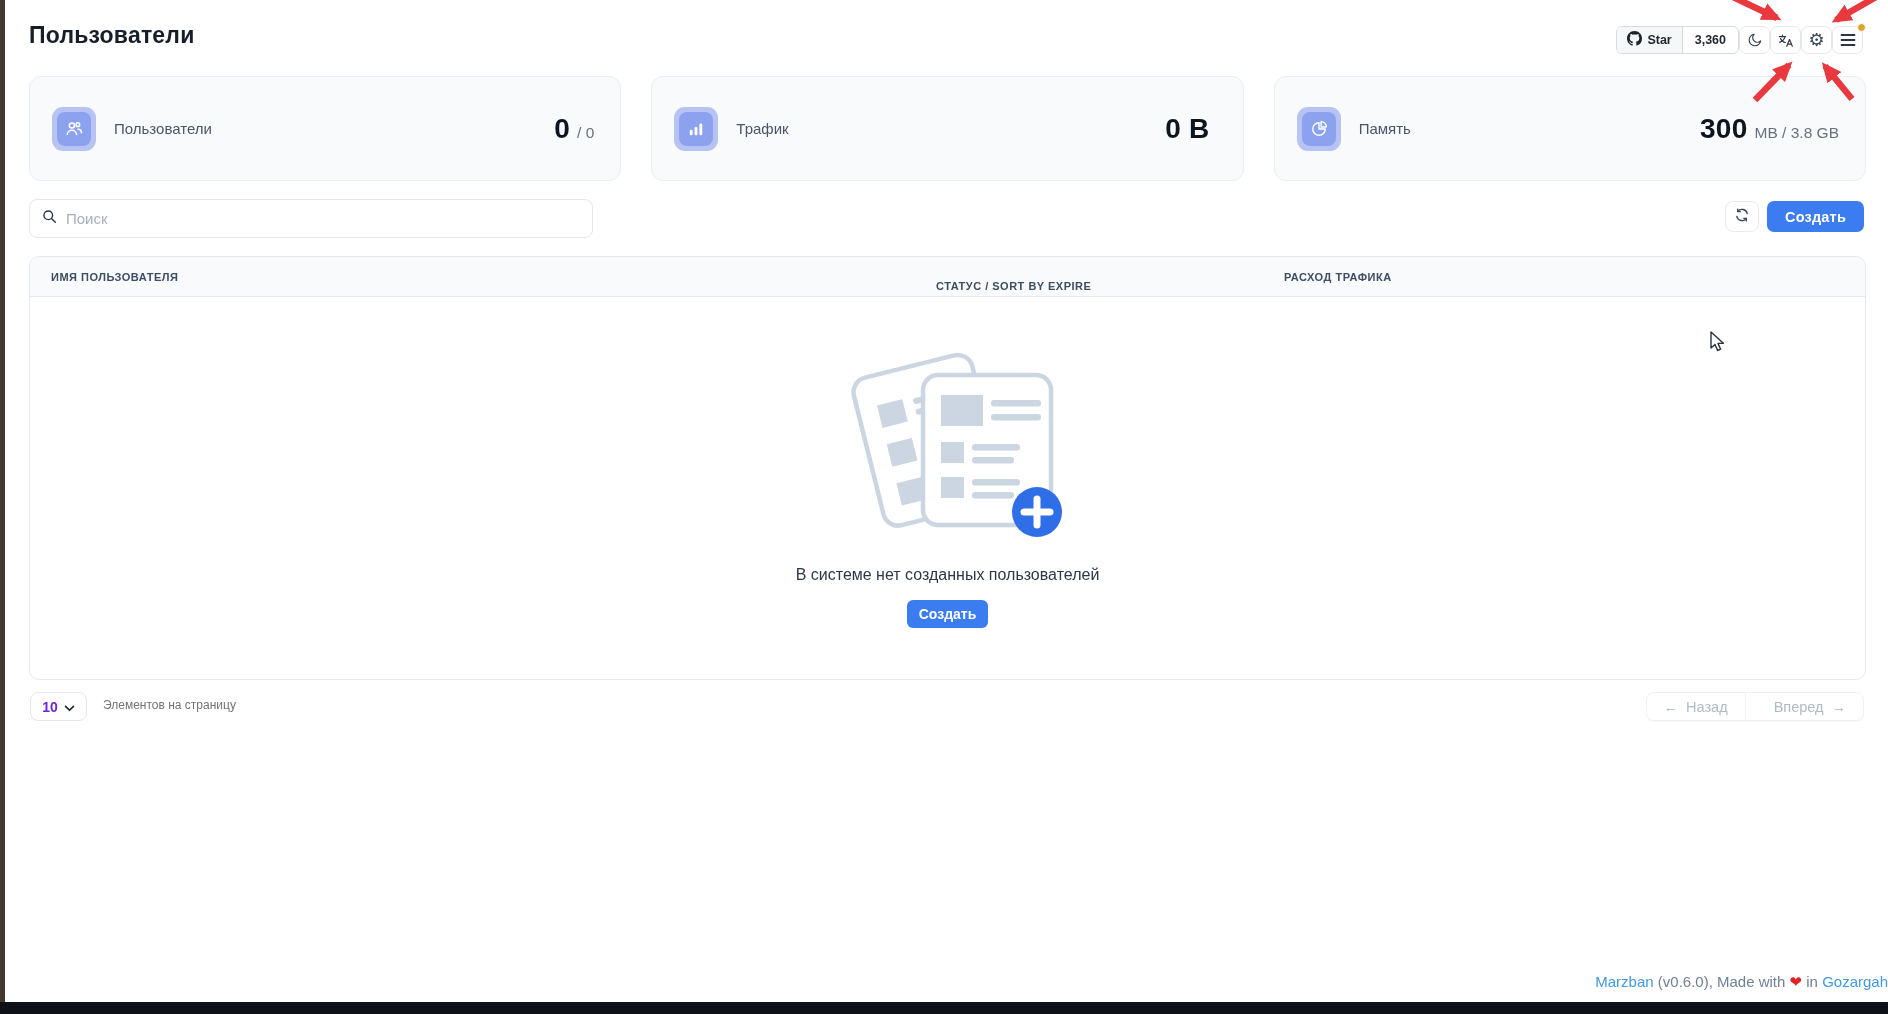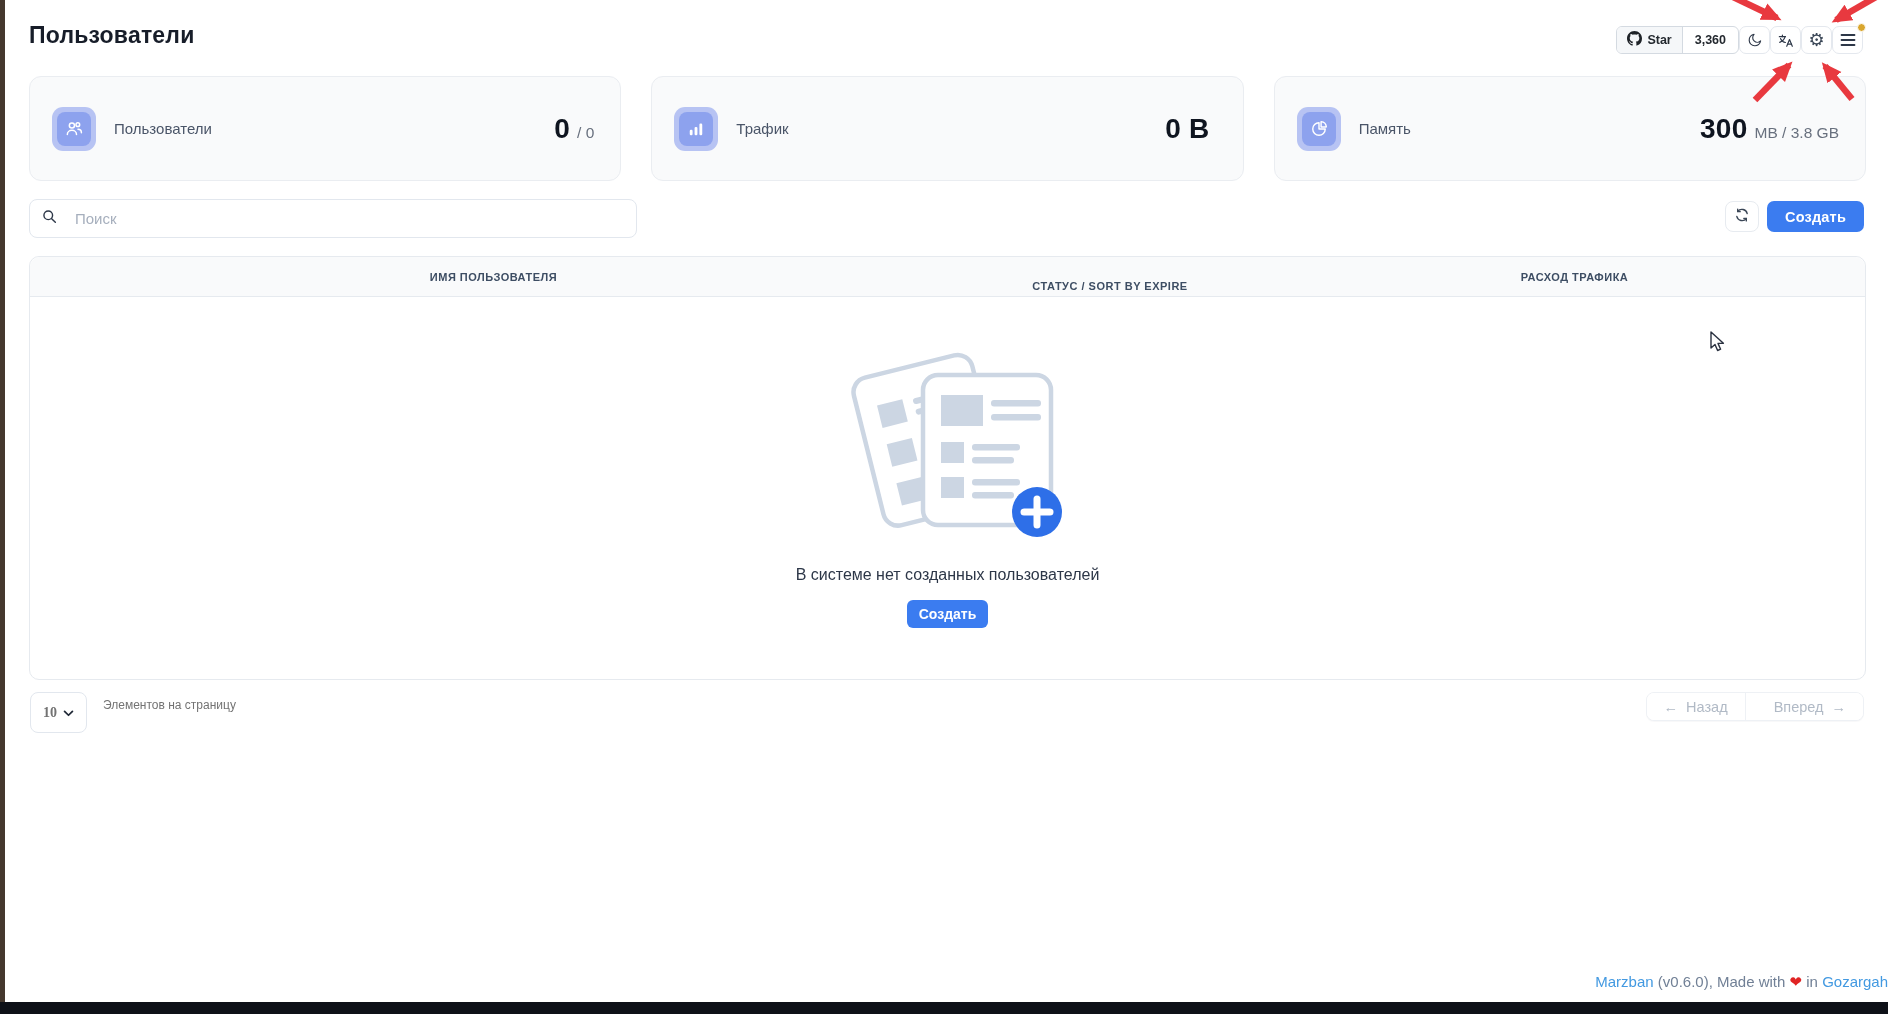--- a/index.html
+++ b/index.html
@@ -34,7 +34,7 @@
 
   
   .toolbar { position:absolute; left:29px; top:199px; width:1837px; height:39px; }
-  .search-box { position:absolute; left:0; top:0; width:608px; height:39px; border:1px solid #e2e7ee; border-radius:8px; background:#fff; display:flex; align-items:center; padding:17px 12px; gap:18px; }
+  .search-box { position:absolute; left:0; top:0; width:564px; height:39px; border:1px solid #e2e7ee; border-radius:8px; background:#fff; display:flex; align-items:center; padding:17px 12px; gap:9px; }
   .search-box input { border:none; outline:none; flex:1; font-size:15px; color:#2d3748; background:transparent; font-family:"Liberation Sans", sans-serif; }
   .search-box input::placeholder { color:#a6afbd; }
   .refresh-btn { position:absolute; right:107px; top:2px; width:34px; height:31px; border:1px solid #e7ebf0; border-radius:8px; background:#fff; display:flex; align-items:center; justify-content:center; }

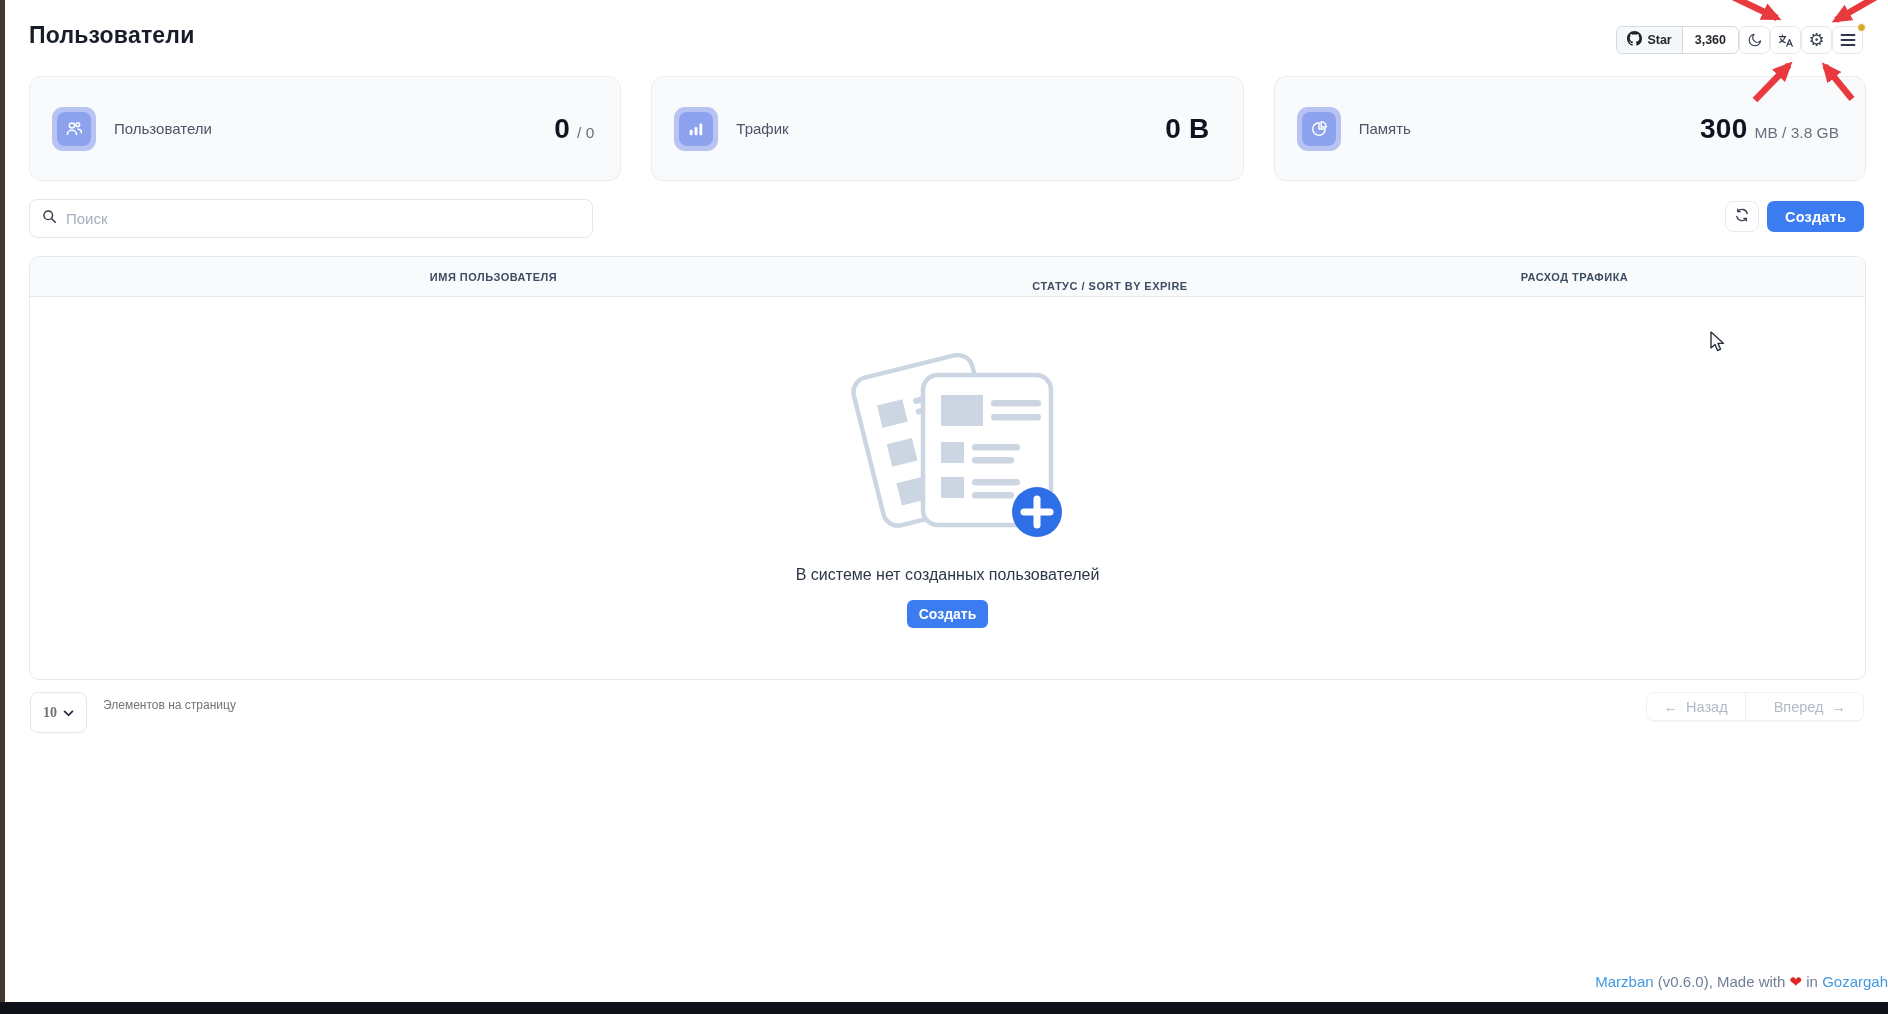--- a/index.html
+++ b/index.html
@@ -42,7 +42,7 @@
 
   
   .table { position:absolute; left:29px; top:256px; width:1837px; height:424px; border:1px solid #e6eaef; border-radius:10px; background:#fff; }
-  .thead { display:flex; height:40px; align-items:center; background:#f9fafb; border-bottom:1px solid #e6eaef; border-radius:10px 10px 0 0; font-size:11px; font-weight:700; letter-spacing:.5px; color:#3d4d63;text-align:center; }
+  .thead { display:flex; height:40px; align-items:center; background:#f9fafb; border-bottom:1px solid #e6eaef; border-radius:10px 10px 0 0; font-size:11px; font-weight:700; letter-spacing:.5px; color:#3d4d63; }
   .th1 { width:906px; padding-left:21px; }
   .th2 { width:348px;margin-top:19px; }
   .th3 { flex:1; }

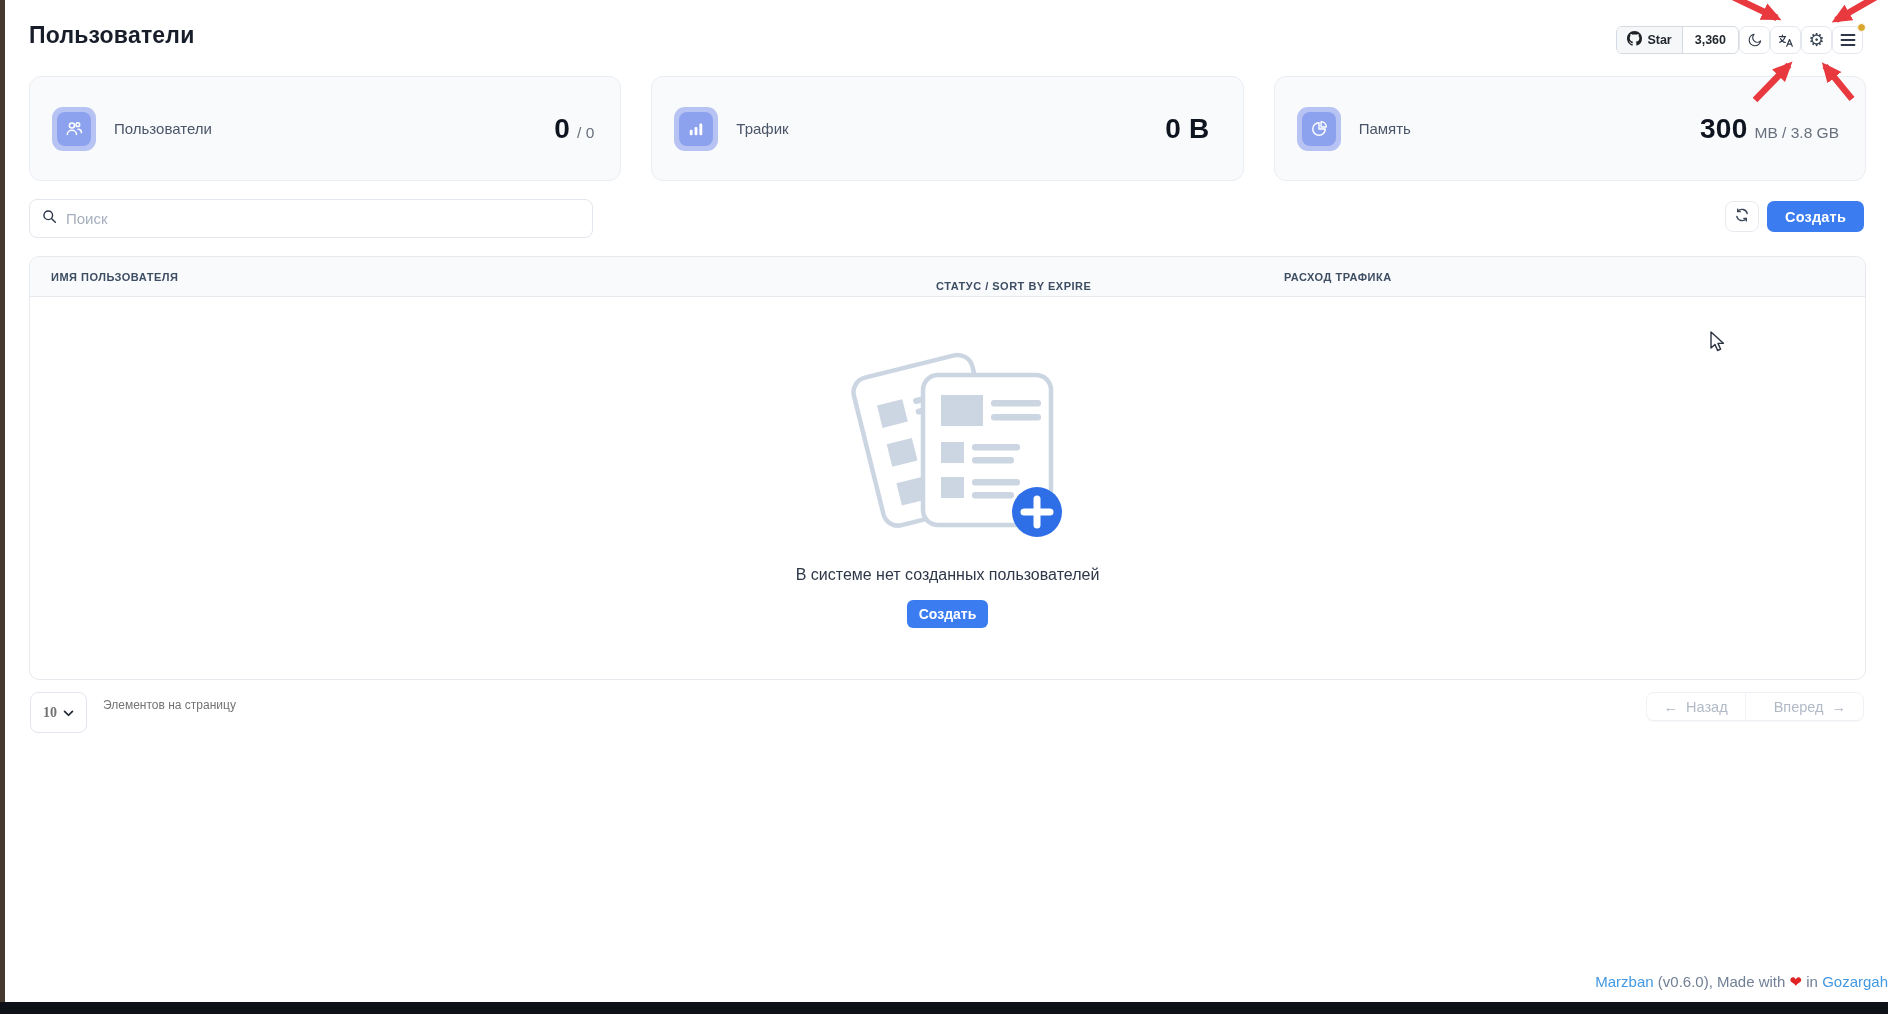--- a/index.html
+++ b/index.html
@@ -52,7 +52,7 @@
 
   
   .pagination { position:absolute; left:29px; top:692px; width:1837px; height:30px; }
-  .pagesize-select { position:absolute; left:1px; top:0; width:57px; height:41px; border:1px solid #e2e7ee; border-radius:8px; background:#fff; display:flex; align-items:center; justify-content:center; gap:6px; font-size:14px; font-weight:600; color:#737373;font-family:Liberation Serif, serif; }
+  .pagesize-select { position:absolute; left:1px; top:0; width:57px; height:29px; border:1px solid #e2e7ee; border-radius:8px; background:#fff; display:flex; align-items:center; justify-content:center; gap:6px; font-size:14px; font-weight:600; color:#6d28d9; }
   .pagesize-label { position:absolute; left:74px; top:6px; font-size:12px; color:#737373; }
   .pager-group { position:absolute; right:2px; top:0; height:29px; display:flex; border:1px solid #eef1f5; border-radius:8px; background:#fff; overflow:hidden; box-shadow:0 1px 1px rgba(20,30,50,.03); }
   .pager-btn { display:flex; align-items:center; gap:8px; padding:0 17px; font-size:14.5px; color:#b1bac6; background:#fff; border:none; font-family:"Liberation Sans", sans-serif; }

